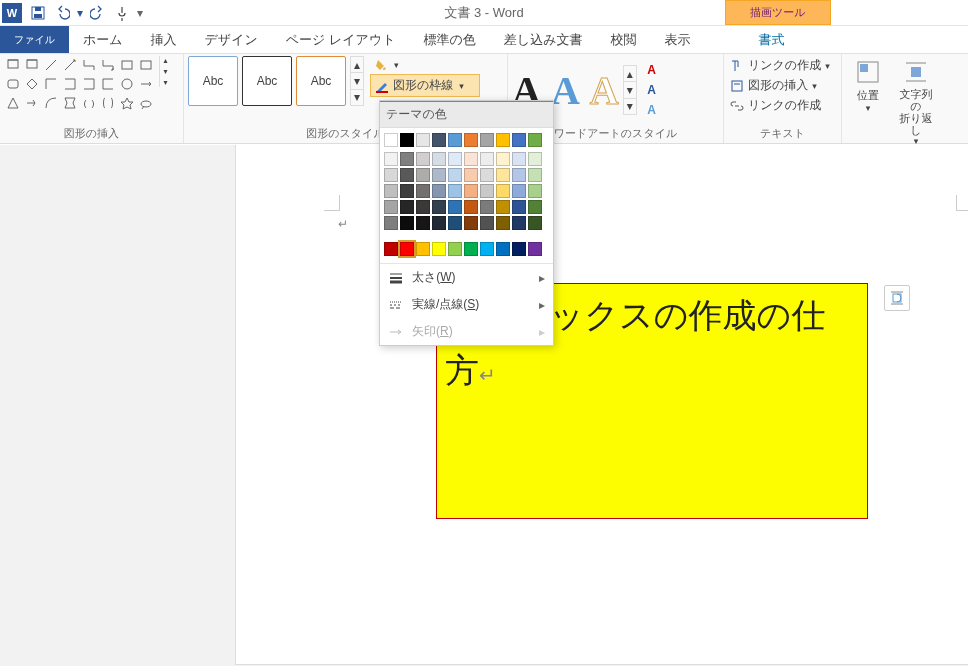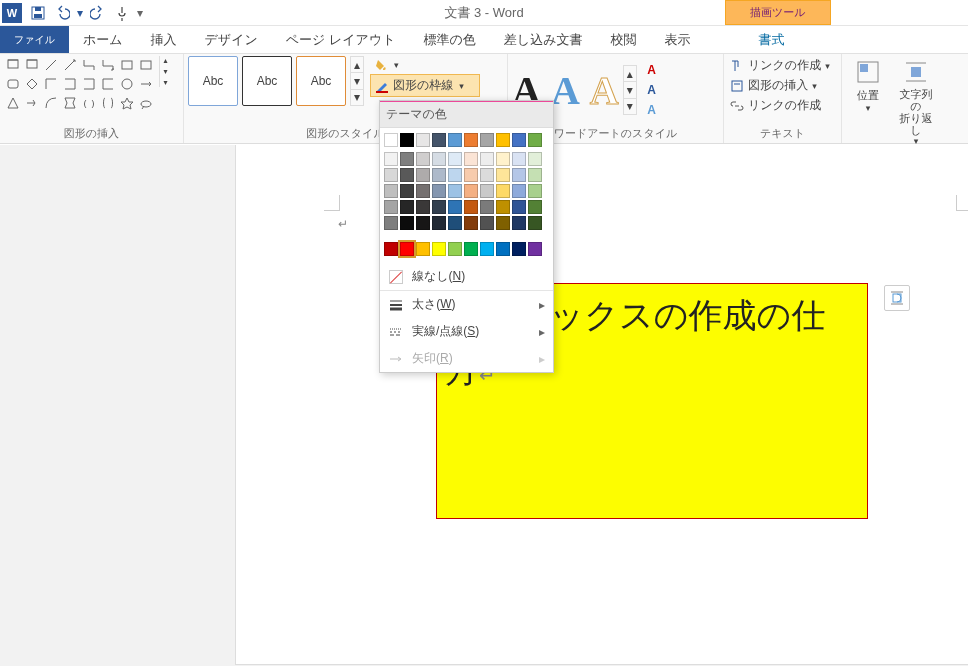--- a/index.html
+++ b/index.html
@@ -482,12 +482,6 @@
         <div class="swatch" style="background: rgb(112, 48, 160);"></div>
       </div>
   </div>
-  <div class="fly-item">
-    <div class="ii">
-        <div class="nolines-swatch"></div>
-      </div>
-    <span><span>線なし(</span><span class="mnemonic">N</span><span>)</span></span>
-  </div>
   <div style="border-top:1px solid #e5e5e5"></div>
   <div class="fly-item">
     <div class="ii">

